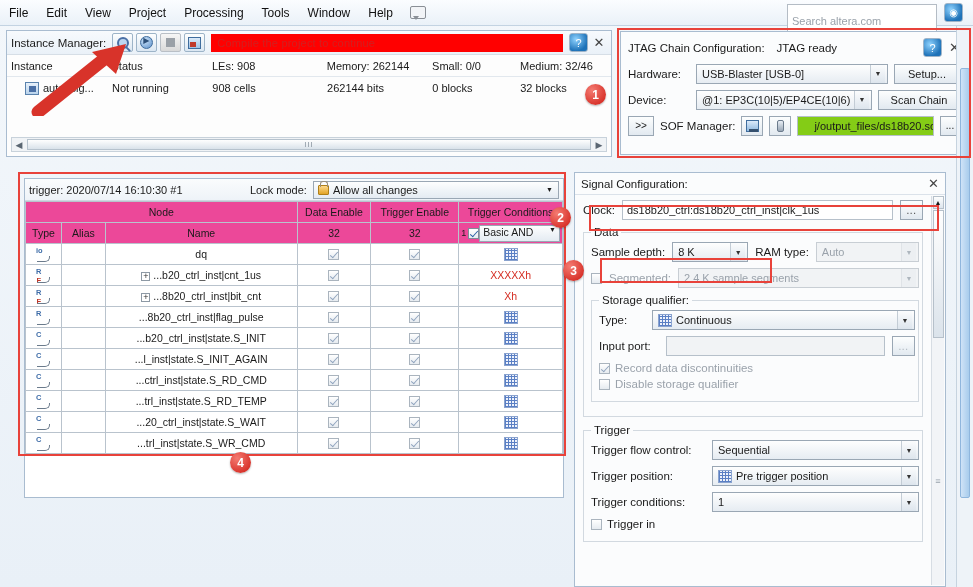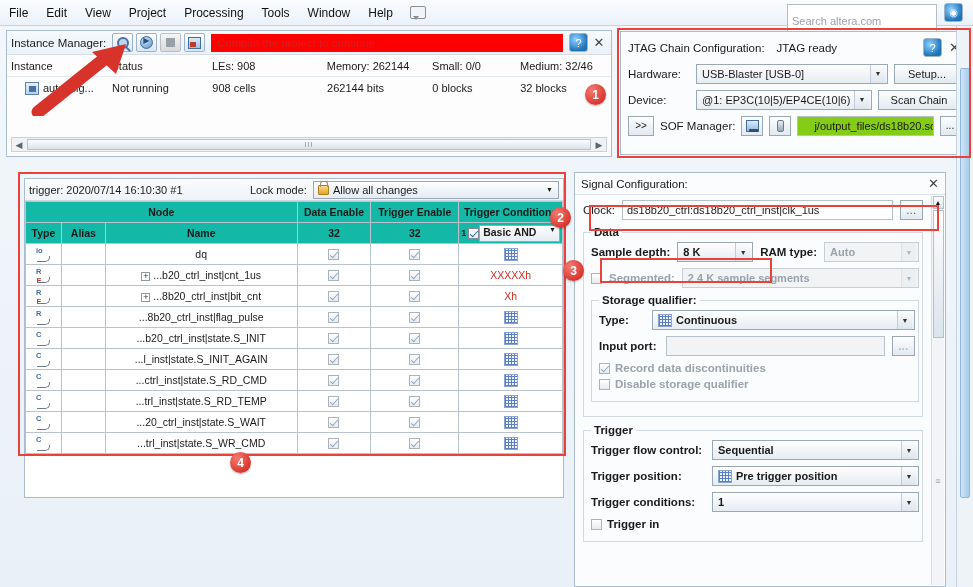--- a/index.html
+++ b/index.html
@@ -230,7 +230,7 @@
   table.nodes th, table.nodes td {
     border: 1px solid #b9c3cd; padding: 0; text-align: center; height: 21px;
   }
-  table.nodes th { background: #14b8a6; font-weight: bold; font-size: 10.5px; }
+  table.nodes th { background: #ec4899; font-weight: normal; font-size: 10.5px; }
   .col-type { width: 36px; }
   .col-alias { width: 44px; }
   .col-name { width: 192px; }

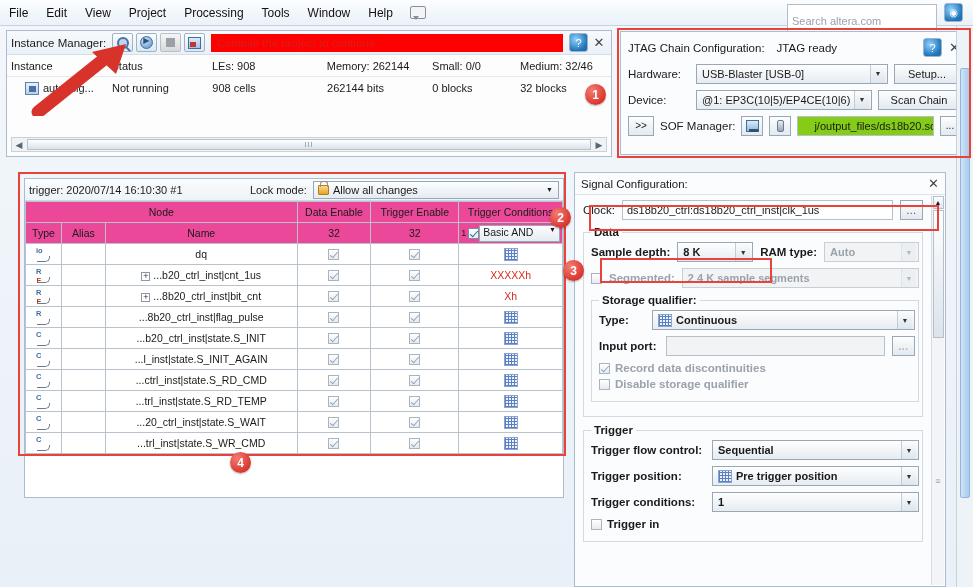--- a/index.html
+++ b/index.html
@@ -324,7 +324,7 @@
   }
   .combo.dis .caret { background: #eceff2; color: #aeb6be; border-left-color: #dfe3e7; }
   fieldset.grp {
-    border: 1px solid #d2d9e0; margin: 2px 0 7px 0; padding: 4px 3px 7px 7px; font-weight: bold;
+    border: 1px solid #d2d9e0; margin: 2px 0 7px 0; padding: 4px 3px 7px 7px;
   }
   fieldset.grp legend { font-size: 11.5px; padding: 0 3px; }
   .chk-line { display: flex; align-items: center; gap: 5px; margin: 4px 0; font-size: 11.5px; }

